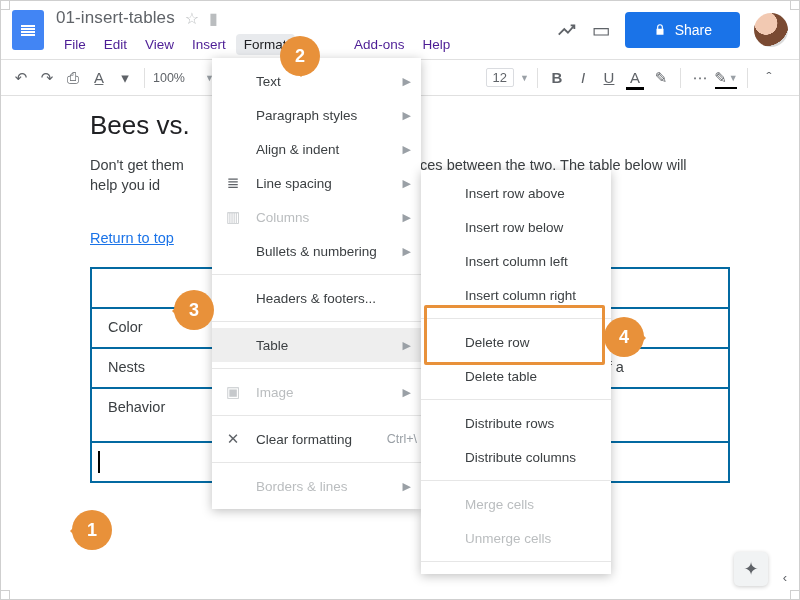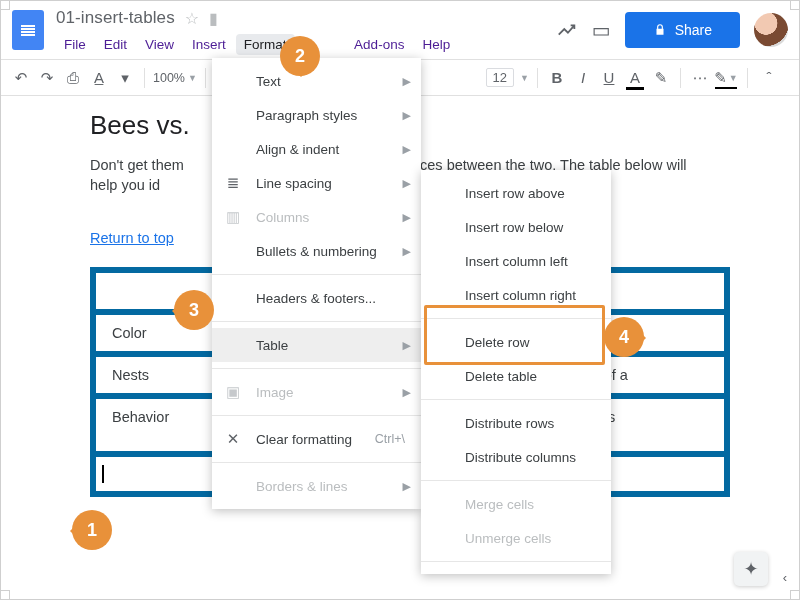--- a/index.html
+++ b/index.html
@@ -26,7 +26,7 @@
   .toolbar { height:36px; border-bottom:1px solid #e0e0e0; display:flex; align-items:center; padding:0 10px; gap:4px; font-size:13px; color:#5f6368; position:relative; }
   .tb { width:22px; height:22px; display:flex; align-items:center; justify-content:center; border-radius:3px; font-size:15px; }
   .tb-sep { width:1px; height:20px; background:#e0e0e0; margin:0 4px; }
-  .zoom { font-size:12.5px; display:flex; align-items:center; gap:3px; }
+  .zoom { font-size:12.5px; display:flex; align-items:center; gap:20px; }
   .tb-spacer { flex:1; }
   .tb-right { display:flex; align-items:center; gap:6px; margin-right:10px;}
   .font-sz { display:flex; align-items:center; gap:6px; font-size:13px; }

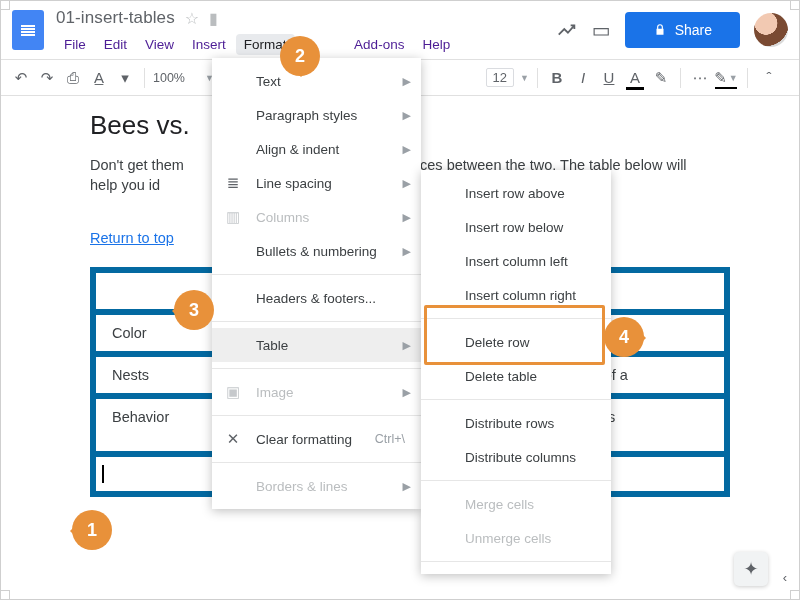--- a/index.html
+++ b/index.html
@@ -43,7 +43,7 @@
   .link { color:#1a73e8; text-decoration:underline; font-size:14.5px; display:inline-block; margin-top:34px; }
 
   table.tbl { border-collapse:collapse; width:640px; margin-top:20px; font-size:14.5px; color:#3c4043; }
-  table.tbl td { border:6px solid #0369a1; padding:10px 16px; vertical-align:top; height:40px; }
+  table.tbl td { border:2px solid #0369a1; padding:10px 16px; vertical-align:top; height:40px; }
   table.tbl td.w1{ width:180px; } table.tbl td.w2{ width:190px; }
 
   

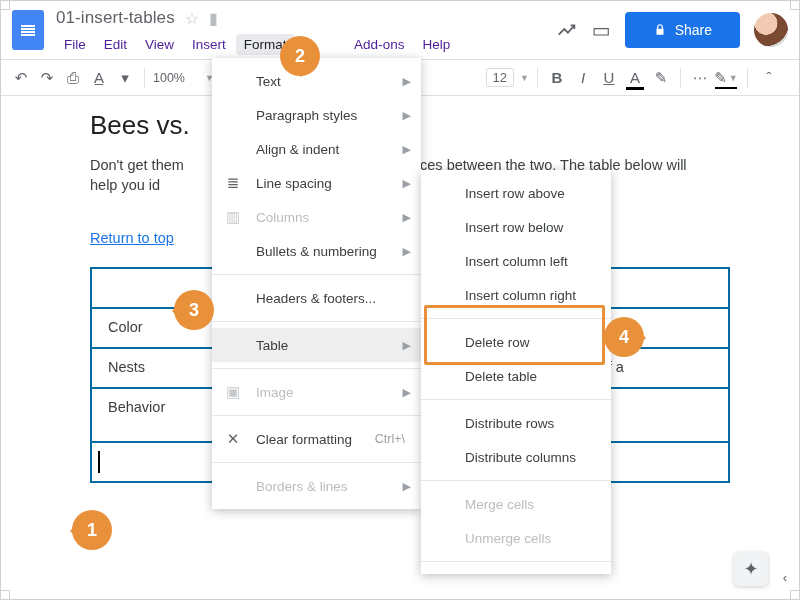--- a/index.html
+++ b/index.html
@@ -58,7 +58,7 @@
   .menu .mi .mi-icon { position:absolute; left:12px; width:18px; text-align:center; font-size:15px; color:#5f6368; }
   .menu .mi.disabled .mi-icon { color:#c6c9cc; }
   .menu .mi .arrow { position:absolute; right:10px; color:#9aa0a6; font-size:11px; }
-  .menu .mi .shortcut { position:absolute; right:16px; color:#9aa0a6; font-size:12.5px; }
+  .menu .mi .shortcut { position:absolute; right:4px; color:#9aa0a6; font-size:12.5px; }
   .menu .mi.hover { background:#eeeeee; }
   .menu .sep { height:1px; background:#e6e6e6; margin:6px 0; }
 

